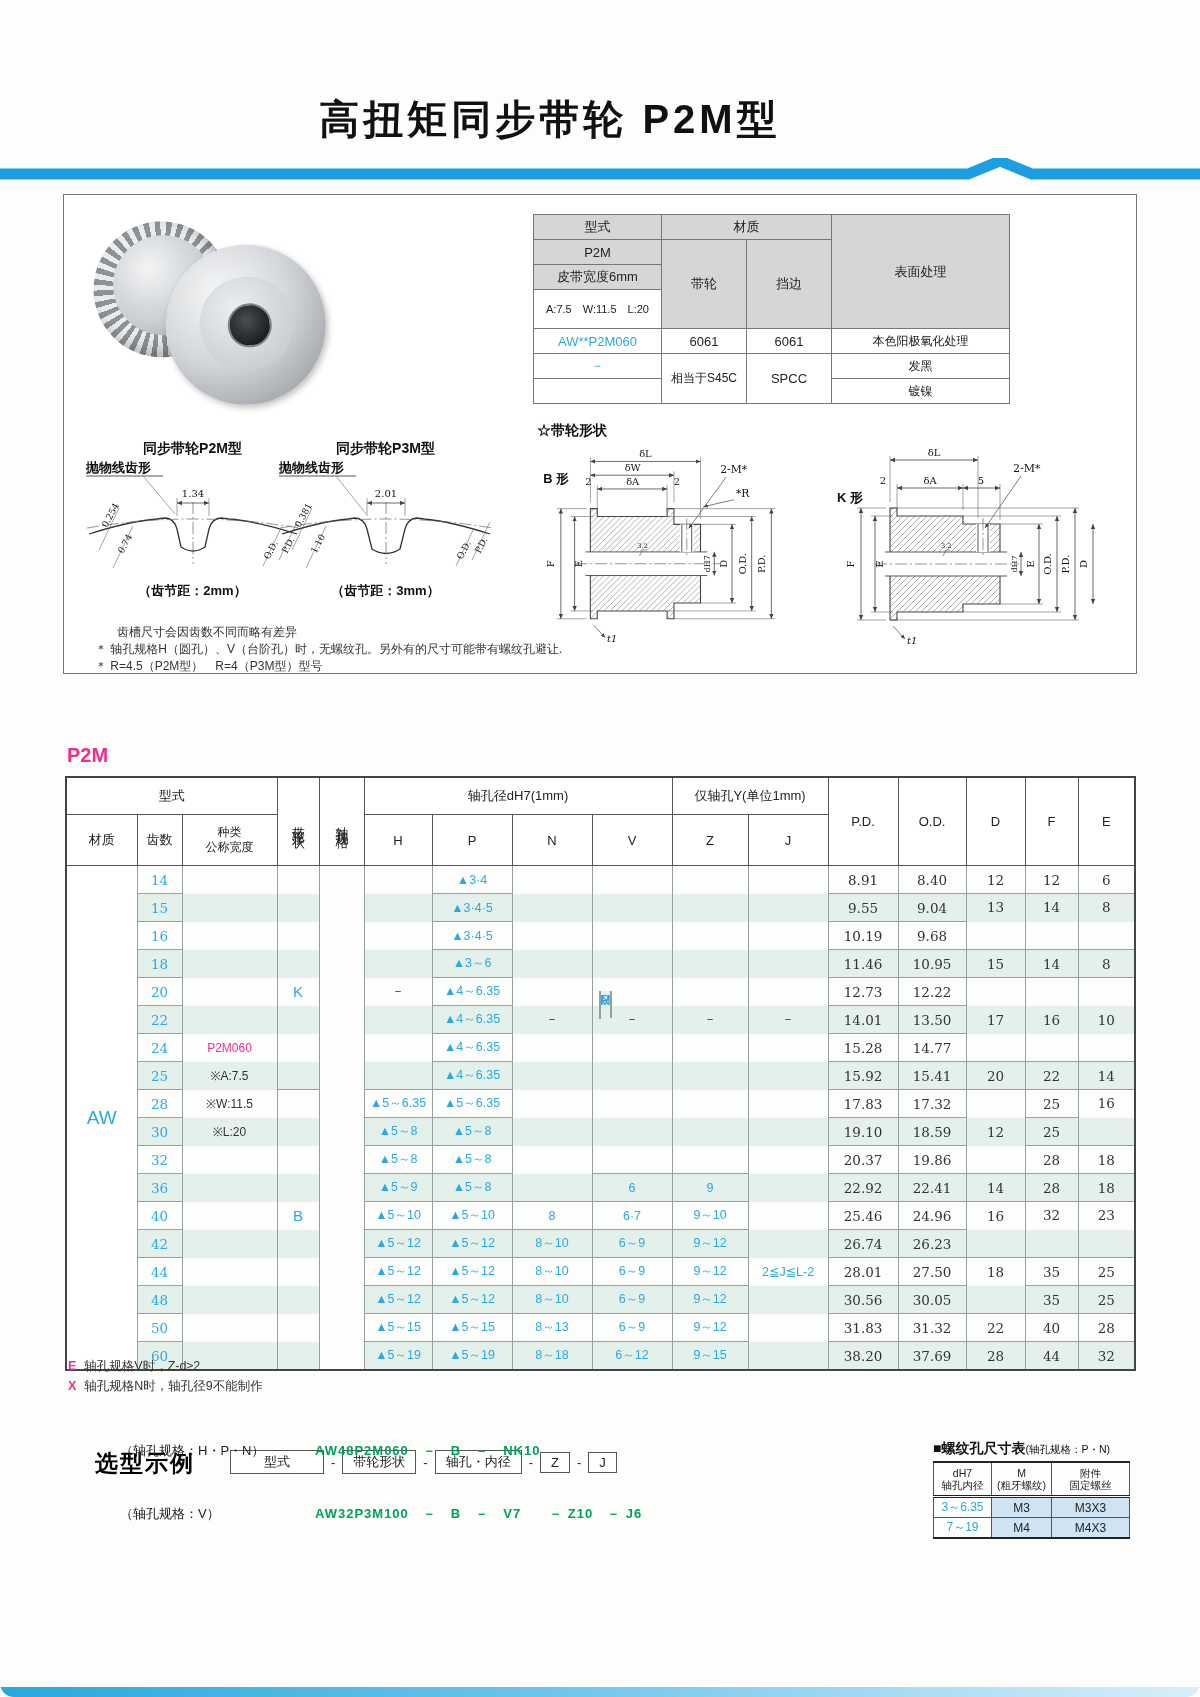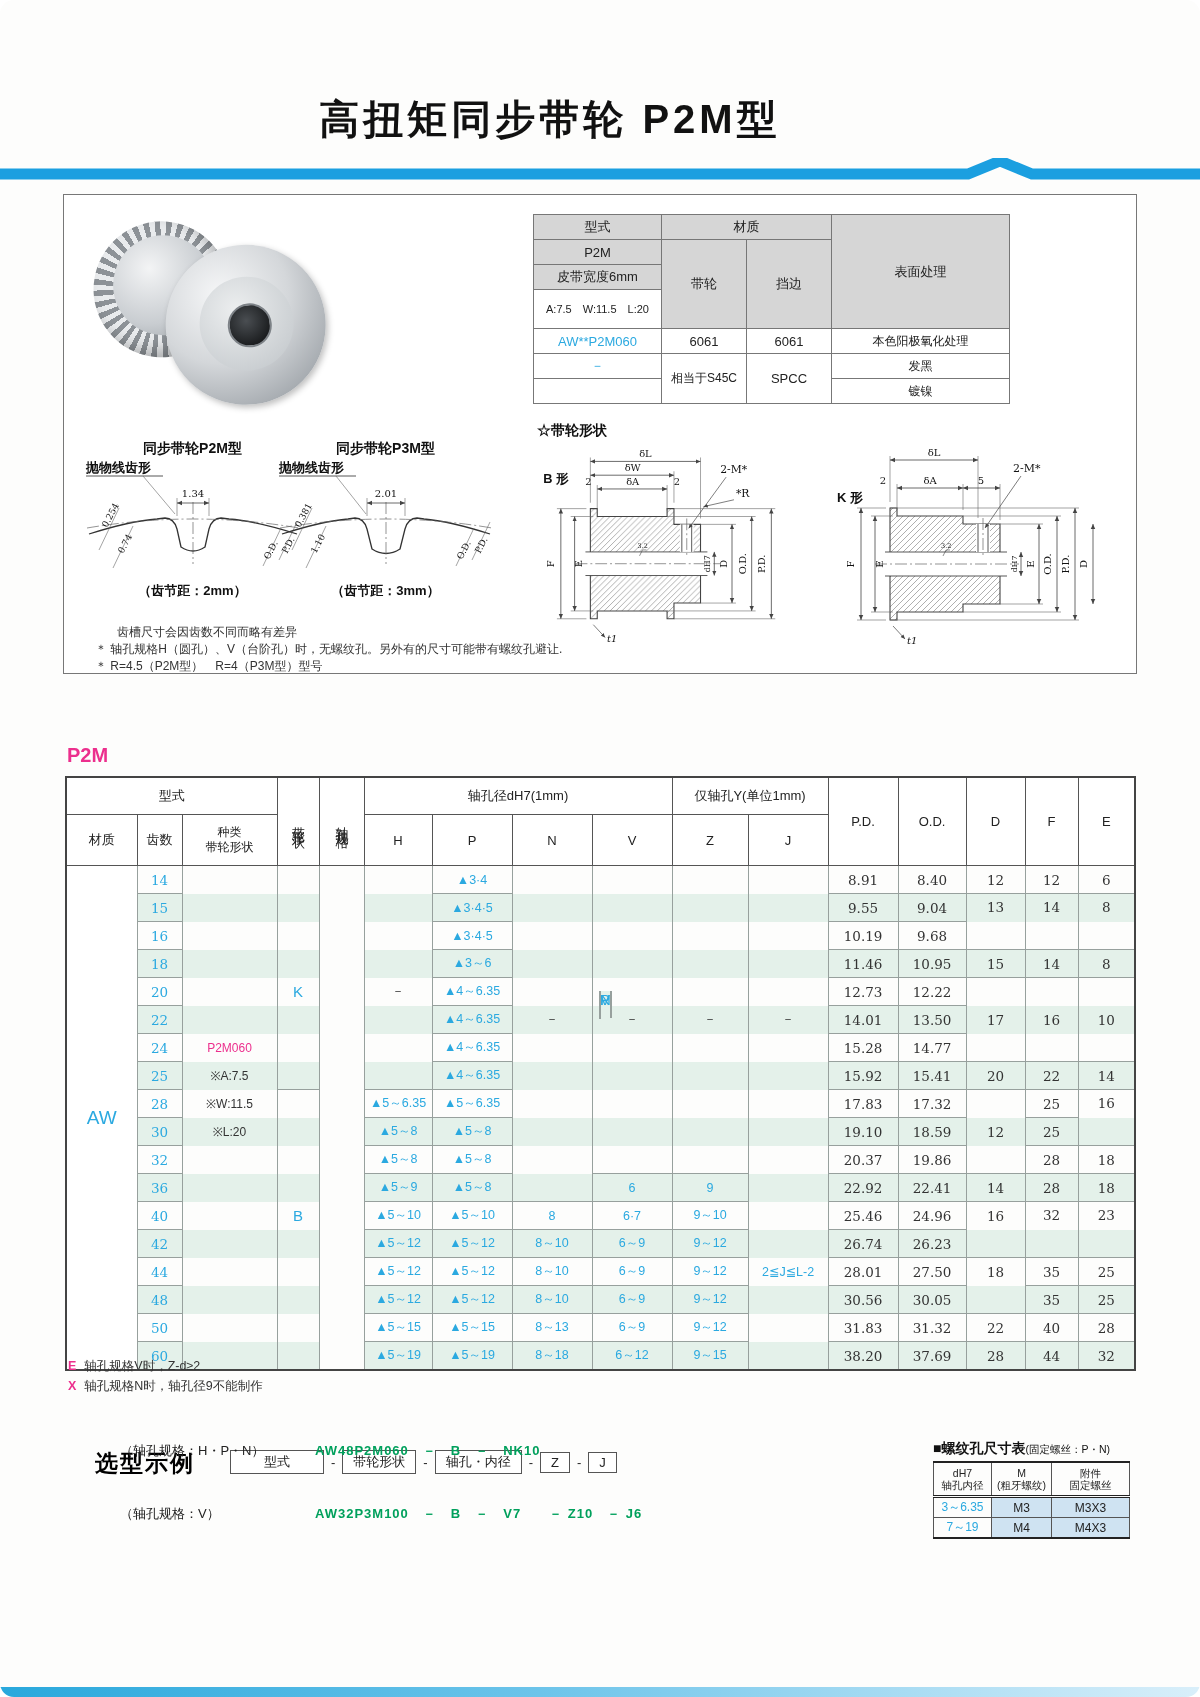--- a/index.html
+++ b/index.html
@@ -367,7 +367,7 @@
         <th>材质</th>
         <th>齿数</th>
         <th class="two">种类
-带轮形状</th>
+公称宽度</th>
         <th>H</th>
         <th>P</th>
         <th>N</th>

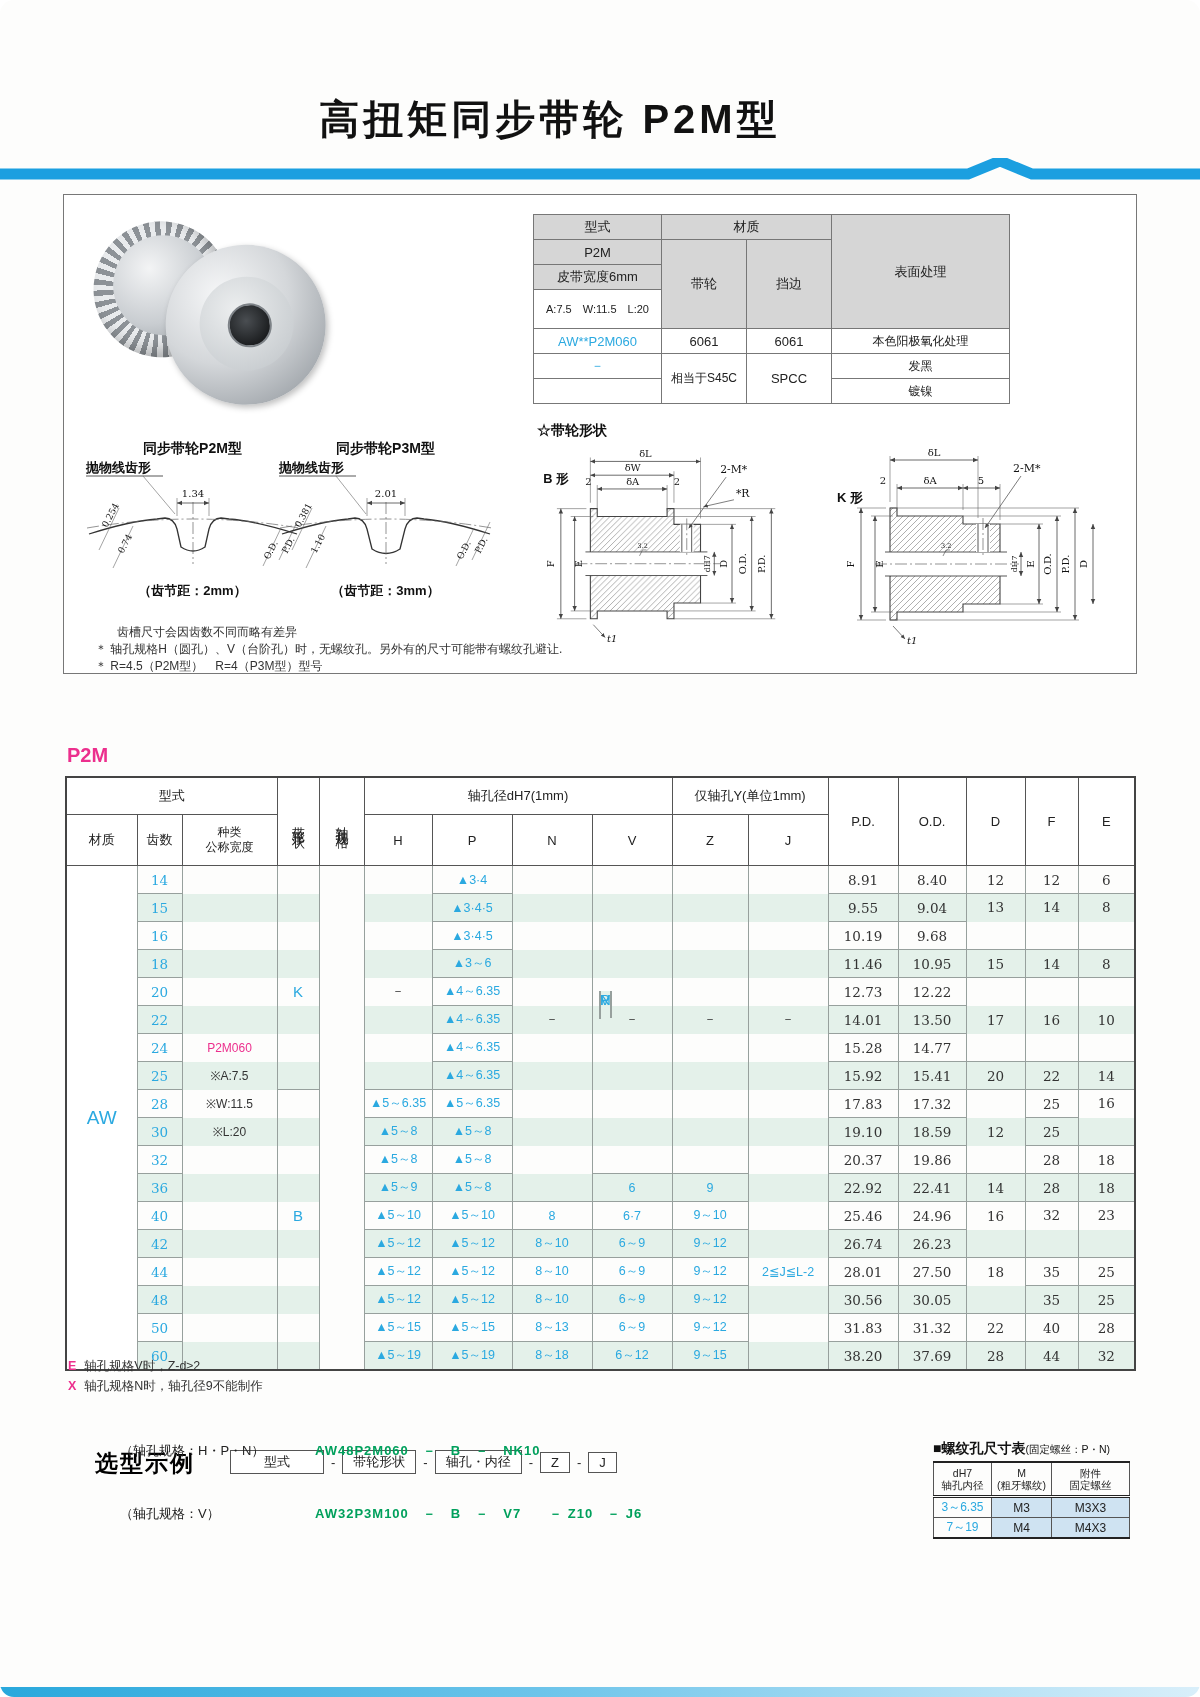--- a/index.html
+++ b/index.html
@@ -717,7 +717,7 @@
 
   <div class="thr">
     <div class="thr-title">
-      <span>■螺纹孔尺寸表</span><span class="sub">(固定螺丝：P・N)</span>
+      <span>■螺纹孔尺寸表</span><span class="sub">(轴孔规格：P・N)</span>
     </div>
     <table>
       <colgroup>

